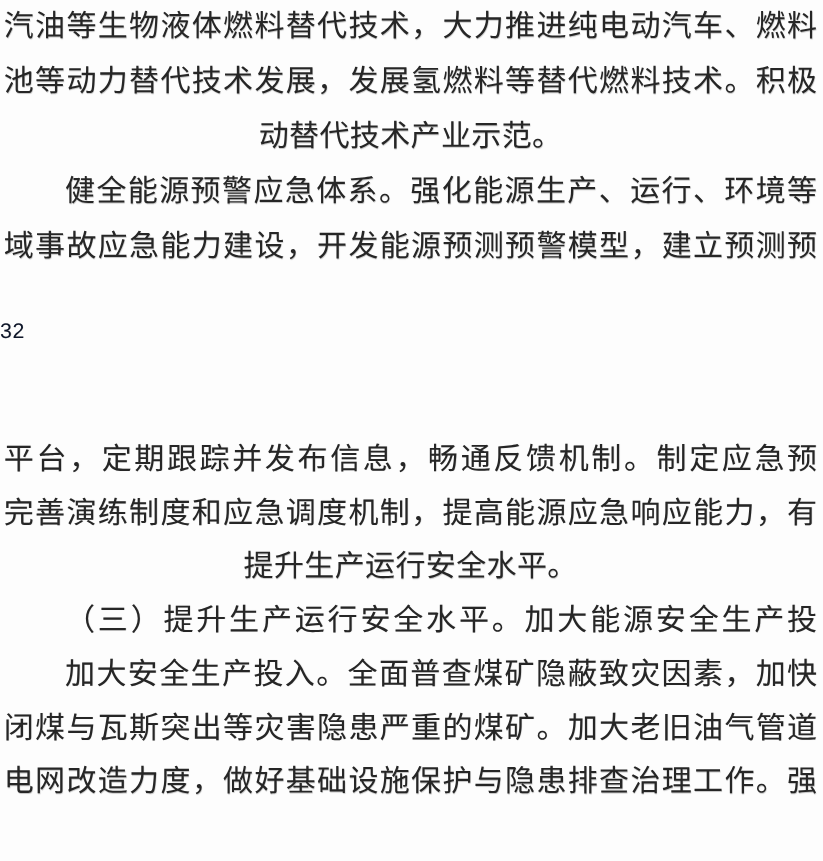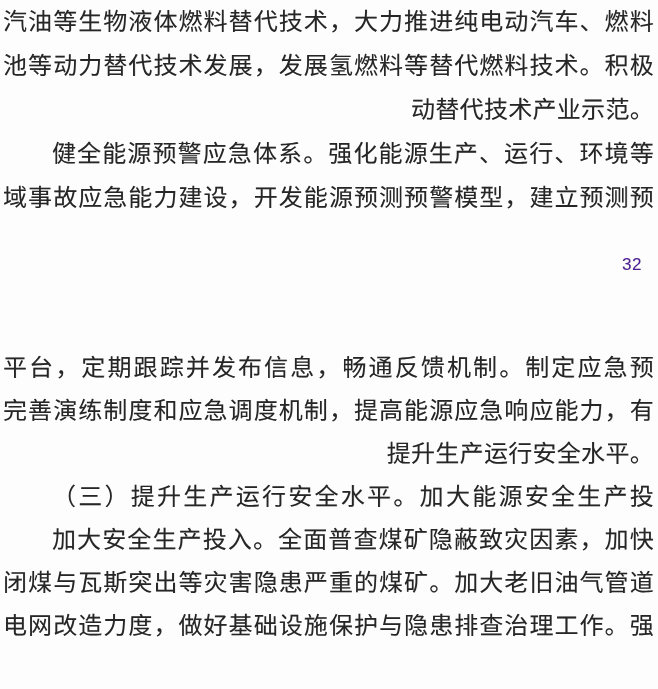--- a/index.html
+++ b/index.html
@@ -30,7 +30,7 @@
   .block-bottom { top: 347px; }
   .line {
     overflow: hidden;
-    text-align: right;
+    text-align: center;
     letter-spacing: 0.3px;
     text-shadow: 0.3px 0.3px 0.6px rgba(0,0,0,0.22);
   }

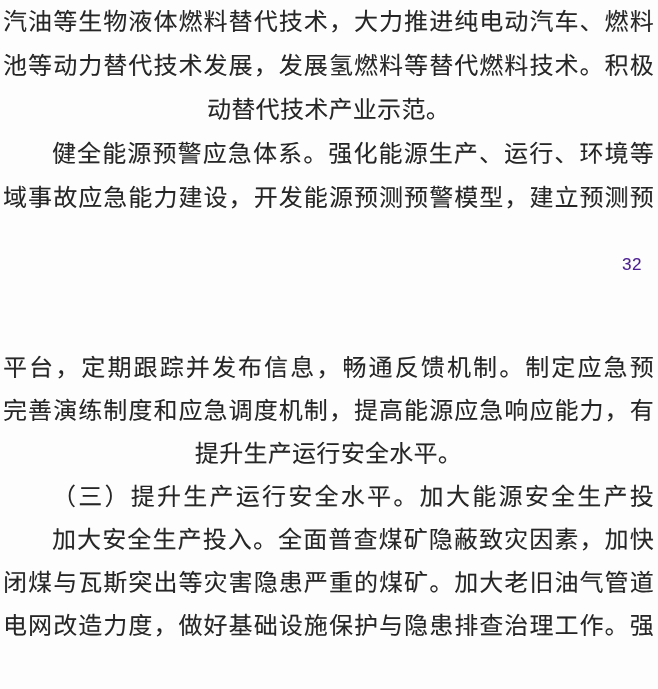--- a/index.html
+++ b/index.html
@@ -47,11 +47,11 @@
     top: 254px;
     left: 0;
     right: 16px;
-    text-align: right;
+    text-align: left;
     font-family: "Liberation Sans", "DejaVu Sans", sans-serif;
     font-size: 17px;
     line-height: 22px;
-    color: #4c1d95;
+    color: #0f172a;
     letter-spacing: 0.5px;
     text-shadow: 0.3px 0.3px 0.5px rgba(0,0,0,0.2);
   }

